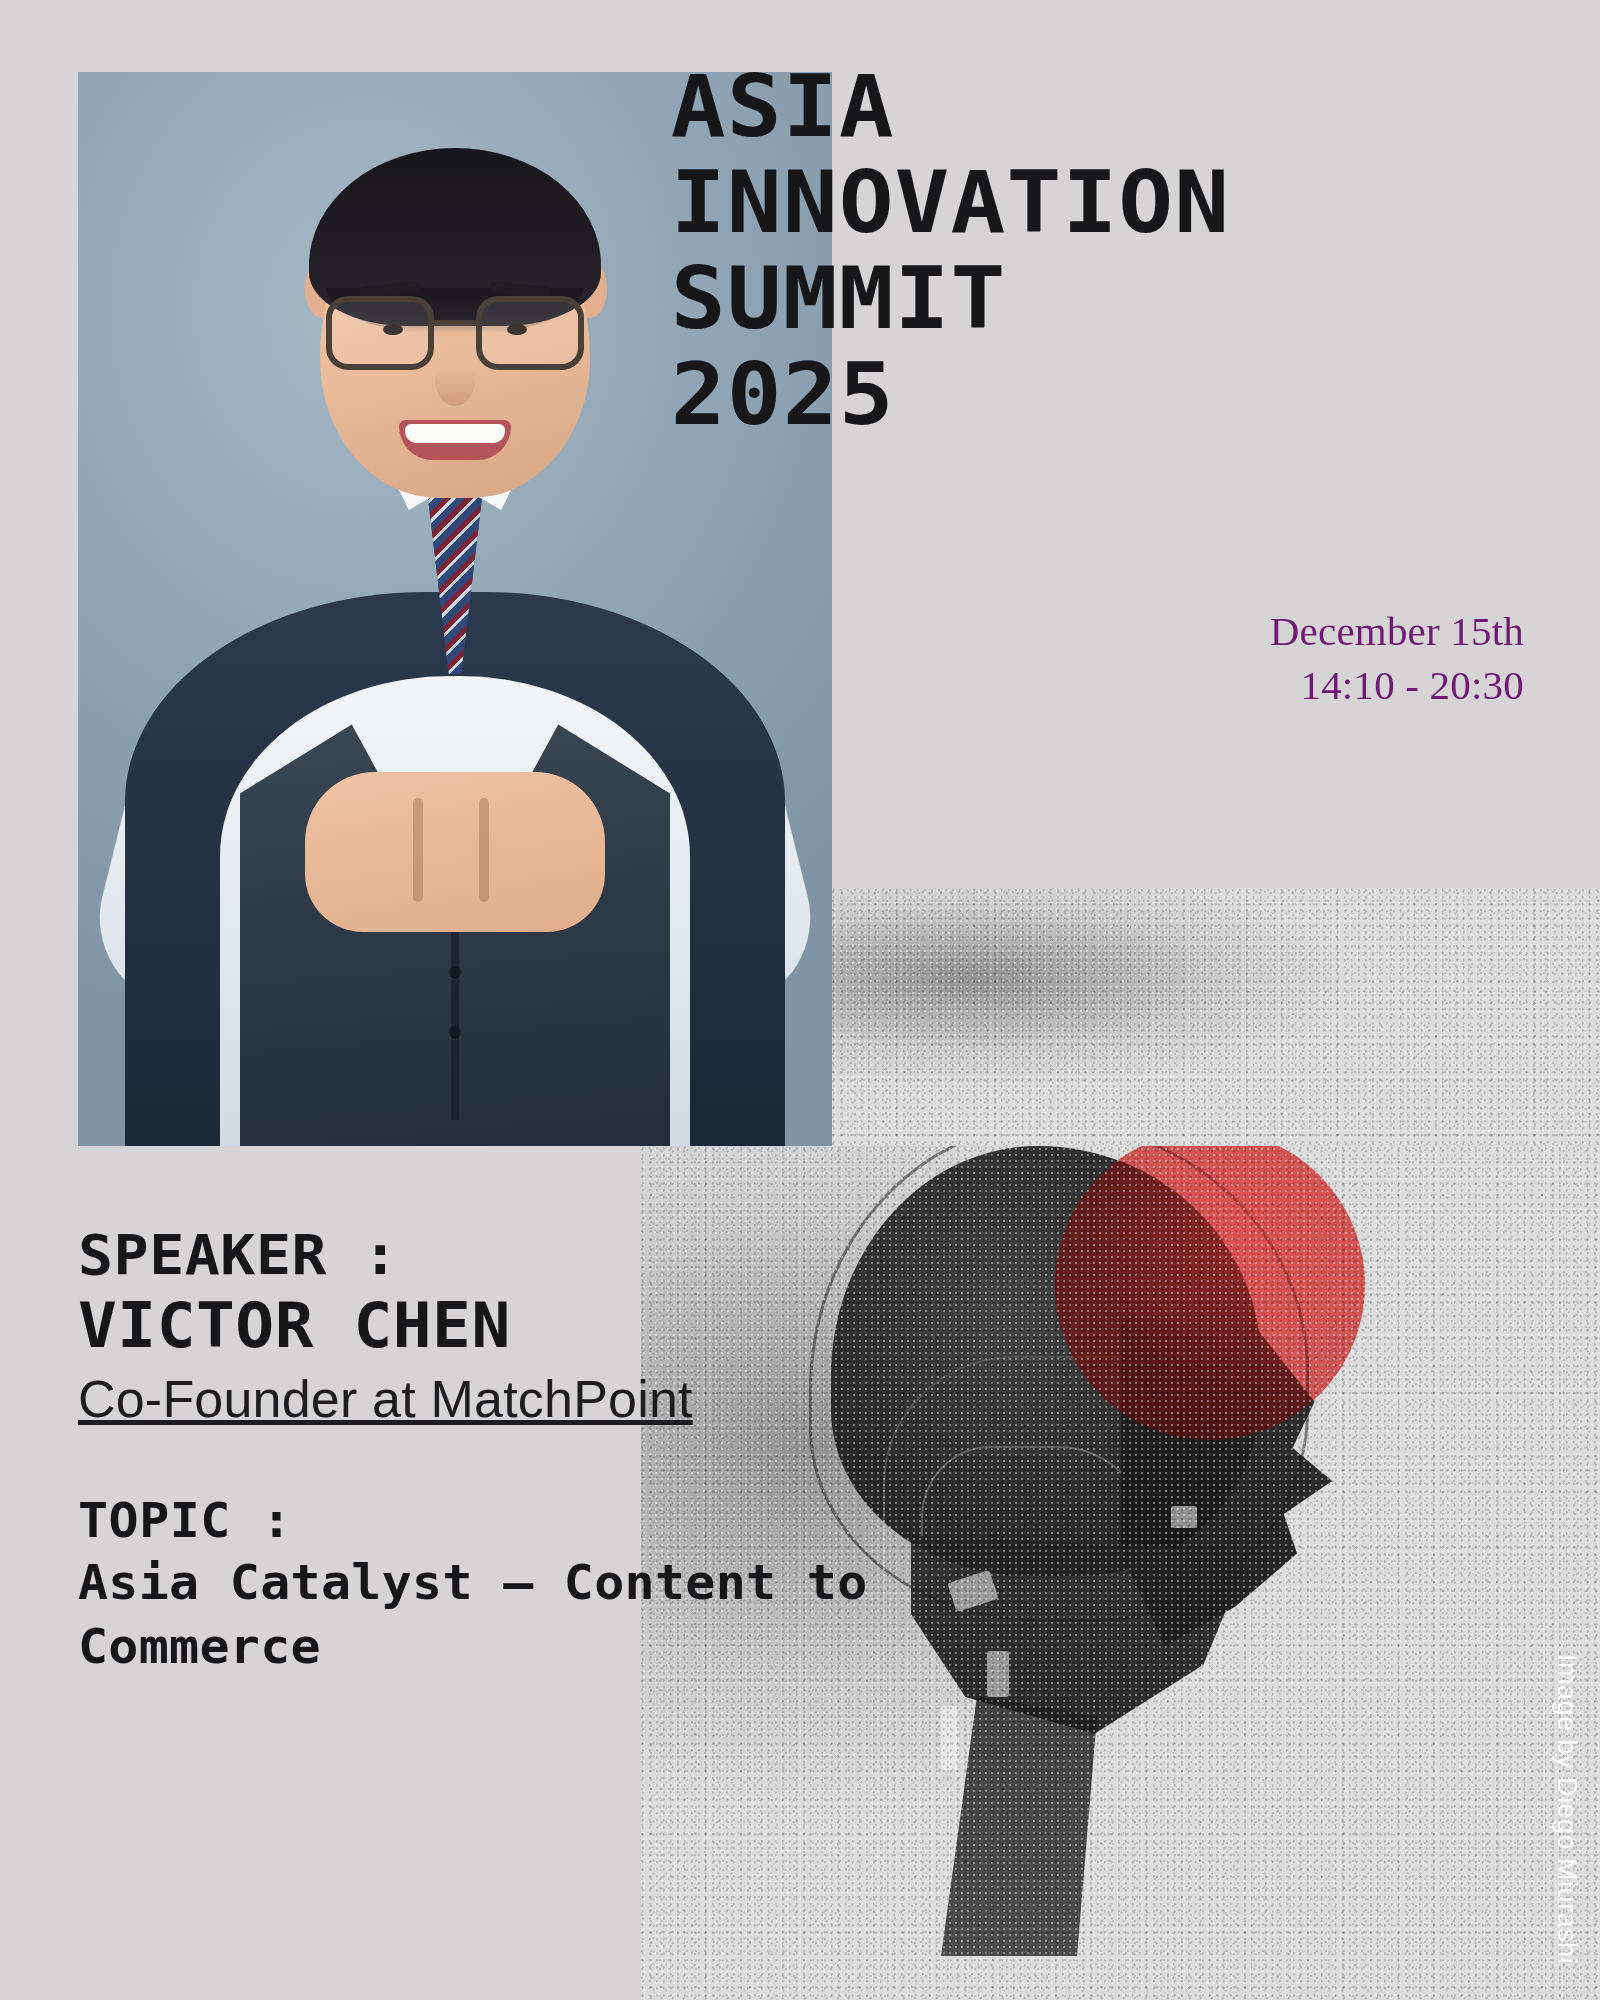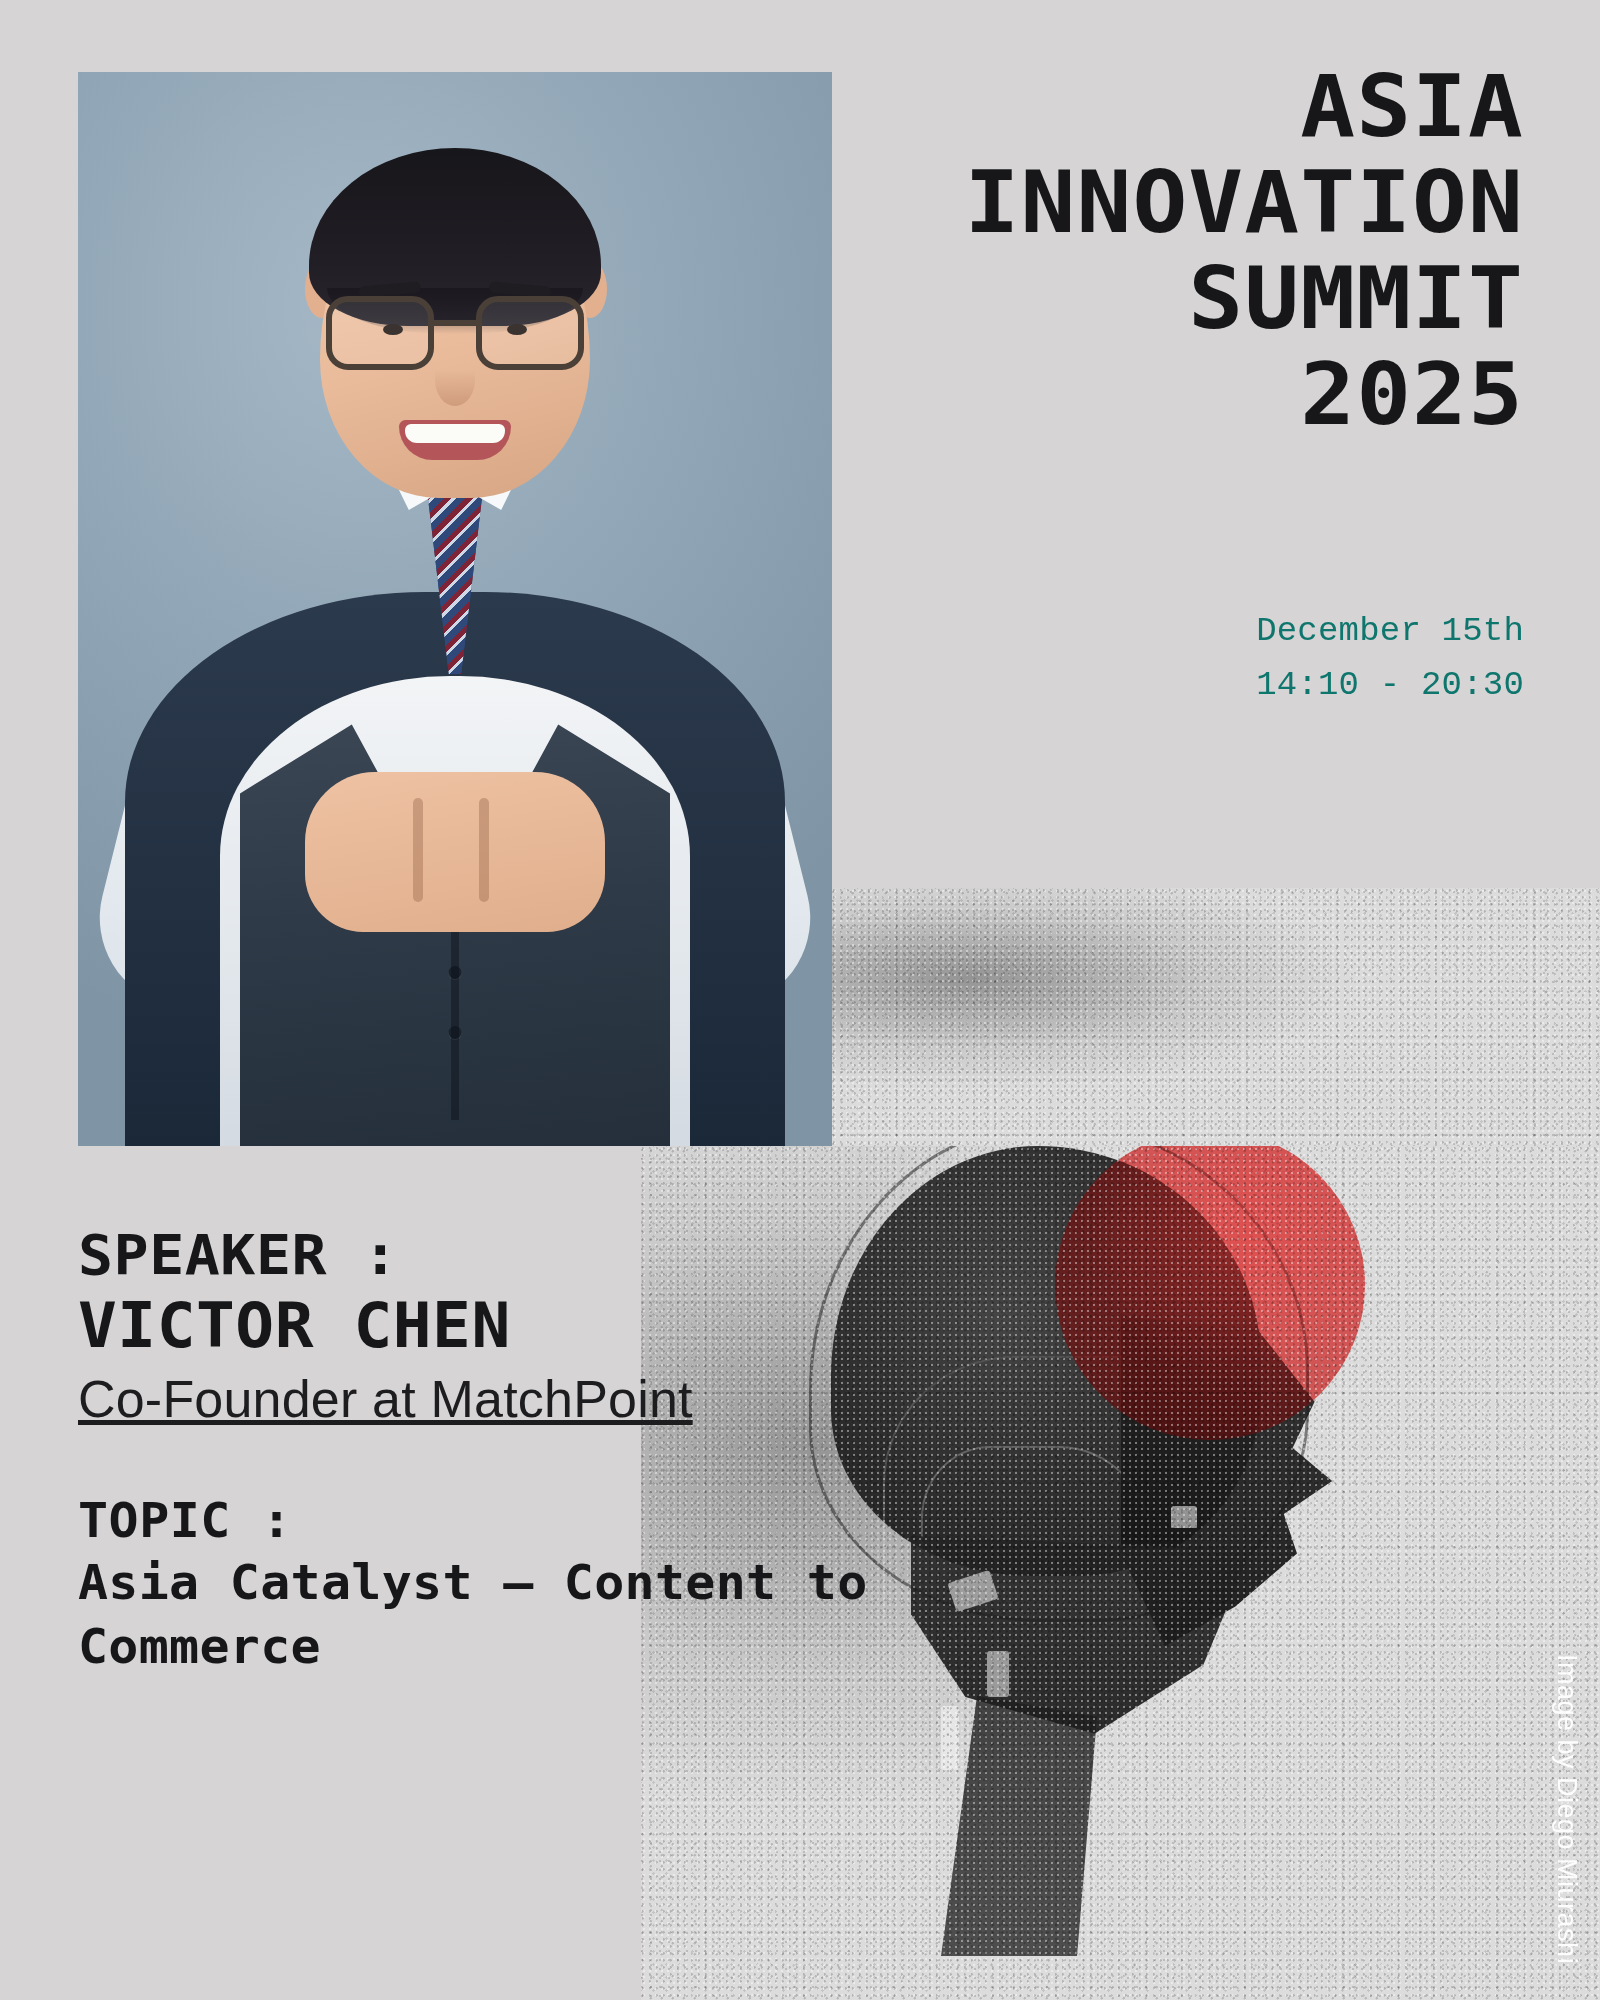--- a/index.html
+++ b/index.html
@@ -255,8 +255,7 @@
 
   
   .title-block{
-    position:absolute; right:76px; top:58px; width:820px;
-    text-align:right;
+    position:absolute; right:60px; top:58px; width:820px;
   }
   .title-line{
     display:block;

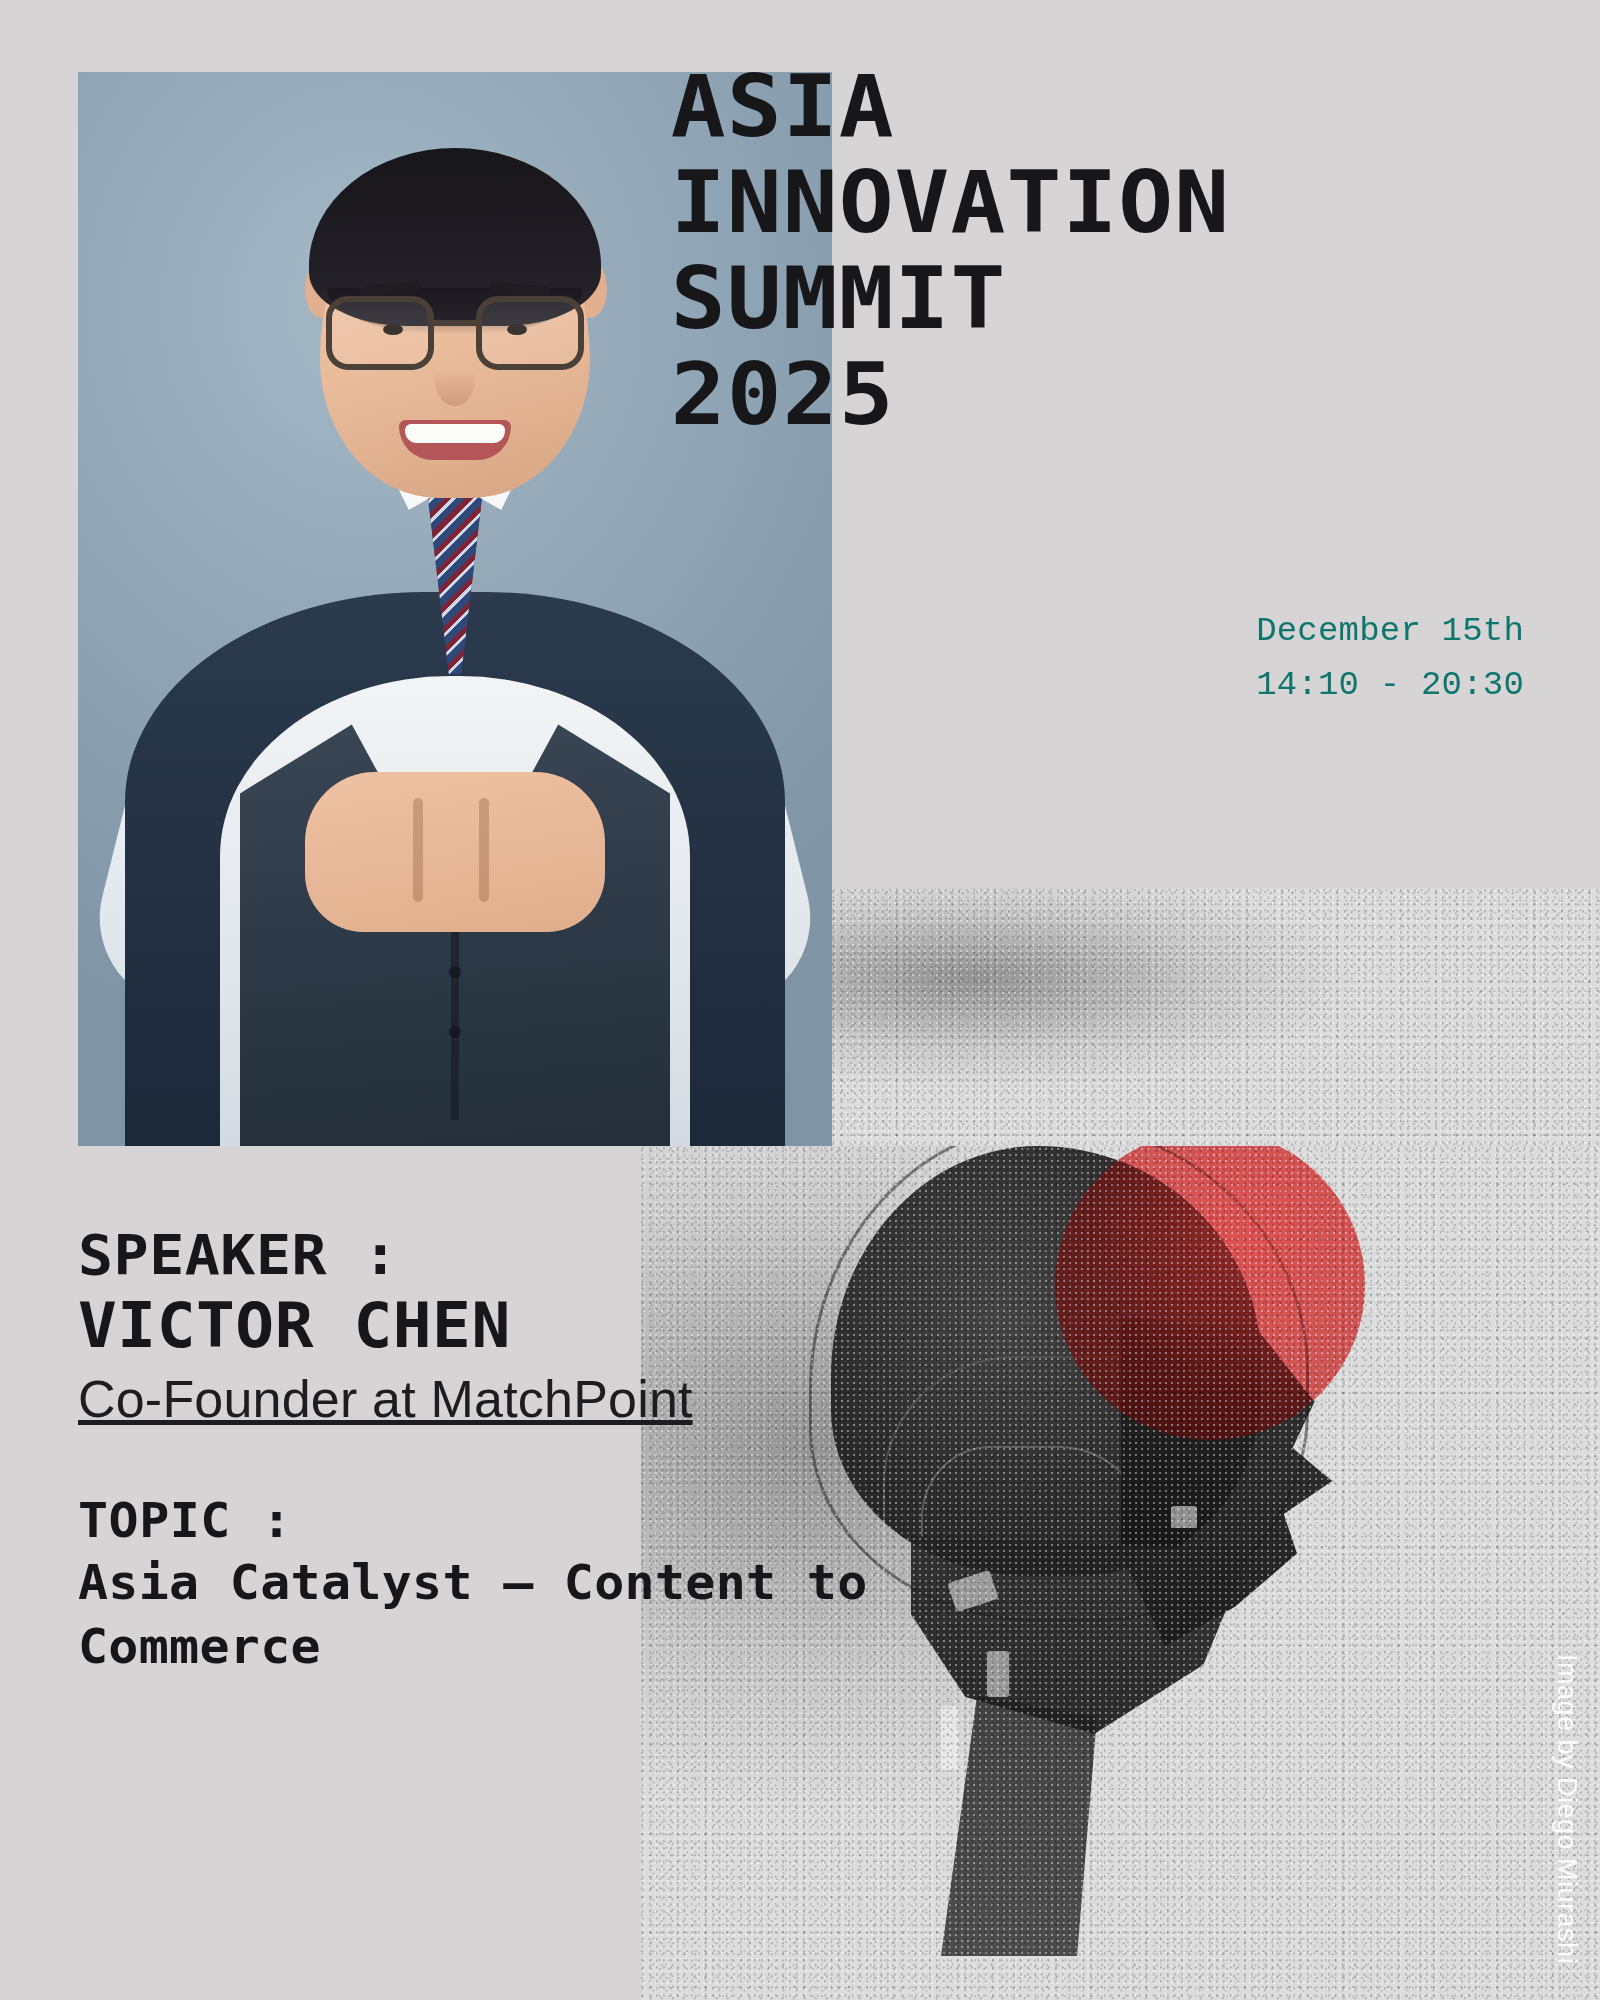--- a/index.html
+++ b/index.html
@@ -277,11 +277,11 @@
   }
   .meta-line{
     display:block;
-    font-family:Liberation Mono, monospace;
+    font-family:Liberation Serif, serif;
     font-weight:400;
-    font-size:34px;
+    font-size:41px;
     line-height:54px;
-    color:#0f766e;
+    color:#701a75;
     letter-spacing:.2px;
   }
 

